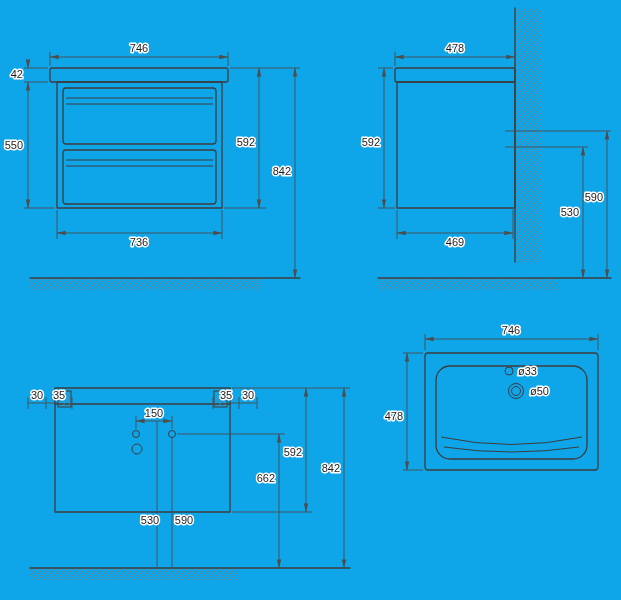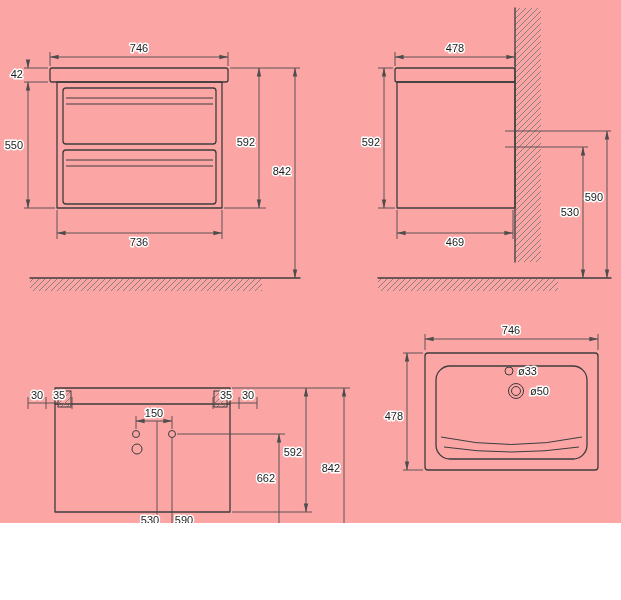--- a/index.html
+++ b/index.html
@@ -3,7 +3,7 @@
 <meta charset="utf-8">
 <style>
   html,body{margin:0;padding:0;background:#ffffff;}
-  .stage{position:relative;width:621px;height:523px;background:#fca5a5;
+  .stage{position:relative;width:621px;height:600px;background:#0ea5e9;
          font-family:"Liberation Sans",sans-serif;overflow:hidden;}
   svg{display:block;}
   .obj{fill:none;stroke:#3c3c3c;stroke-width:1.3;stroke-linejoin:round;stroke-linecap:round;}

